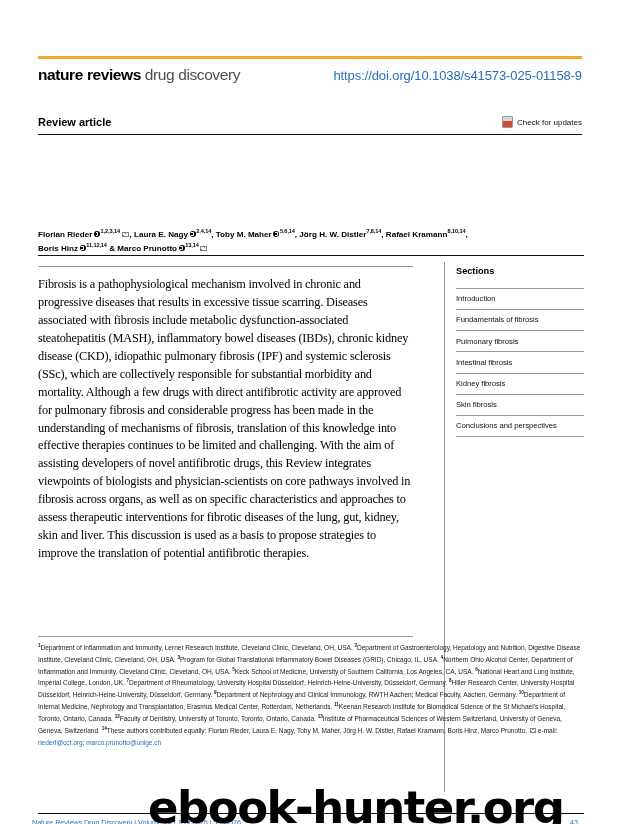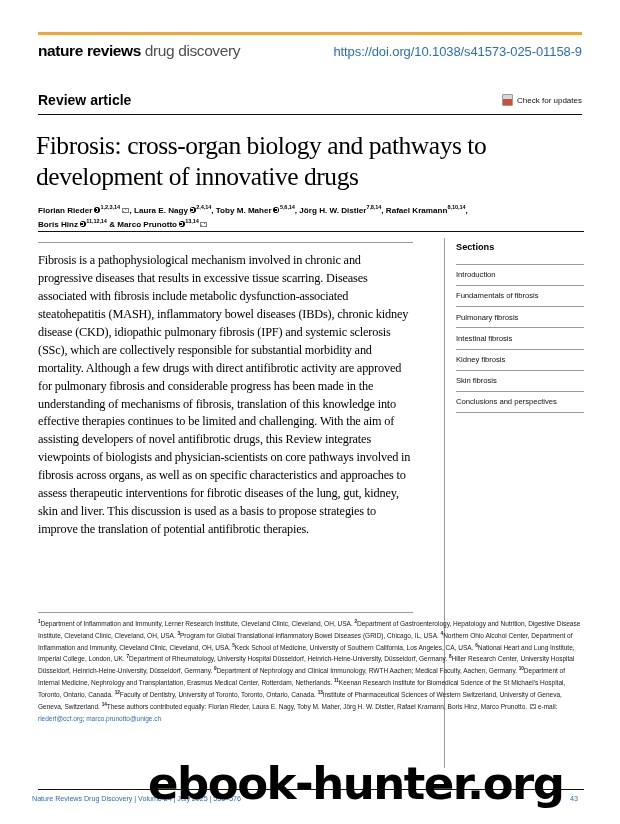--- a/index.html
+++ b/index.html
@@ -19,6 +19,7 @@
     position: absolute;
     inset: 0;
     padding: 0;
+    margin-top: 24px;
   }
 
   

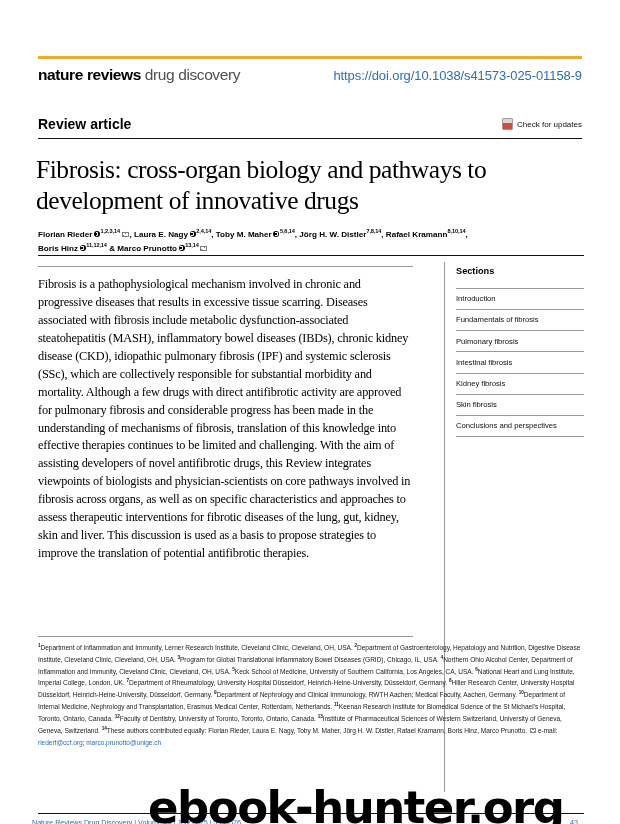--- a/index.html
+++ b/index.html
@@ -77,7 +77,7 @@
   .artbar-label {
     font-family: "Liberation Sans", sans-serif;
     font-weight: 700;
-    font-size: 14px;
+    font-size: 11px;
     color: #000;
   }
   .checkupdates {

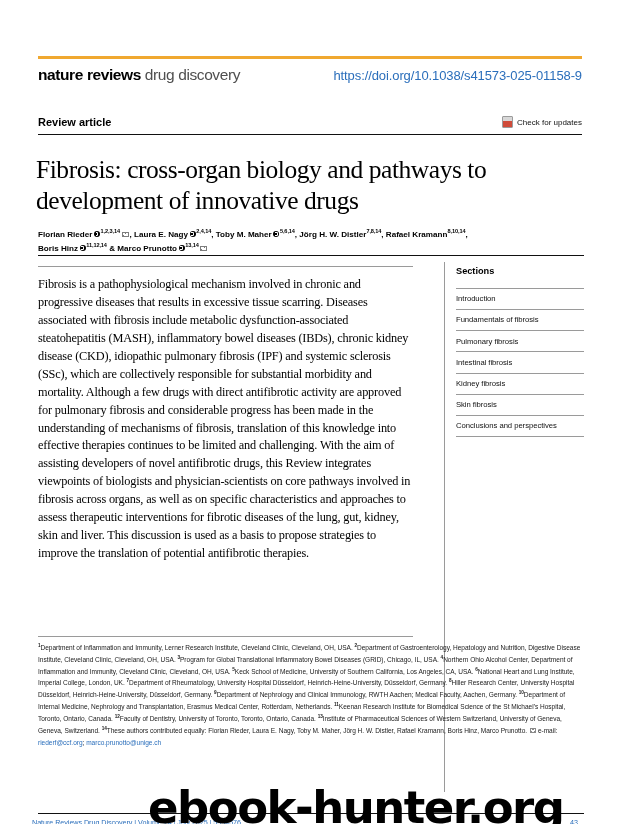--- a/index.html
+++ b/index.html
@@ -365,7 +365,6 @@
     <div class="artbar-rule"></div>
   </div>
 
-  <h1 class="title">Fibrosis: cross-organ biology and pathways to development of innovative drugs</h1>
 
   <div class="authors">
       <div><span>Florian Rieder</span><span class="orcid"></span><sup class="sup">1,2,3,14</sup><span class="envelope"></span><span>, </span><span>Laura E. Nagy</span><span class="orcid"></span><sup class="sup">2,4,14</sup><span>, </span><span>Toby M. Maher</span><span class="orcid"></span><sup class="sup">5,6,14</sup><span>, </span><span>Jörg H. W. Distler</span><sup class="sup">7,8,14</sup><span>, </span><span>Rafael Kramann</span><sup class="sup">8,10,14</sup><span>, </span></div>

